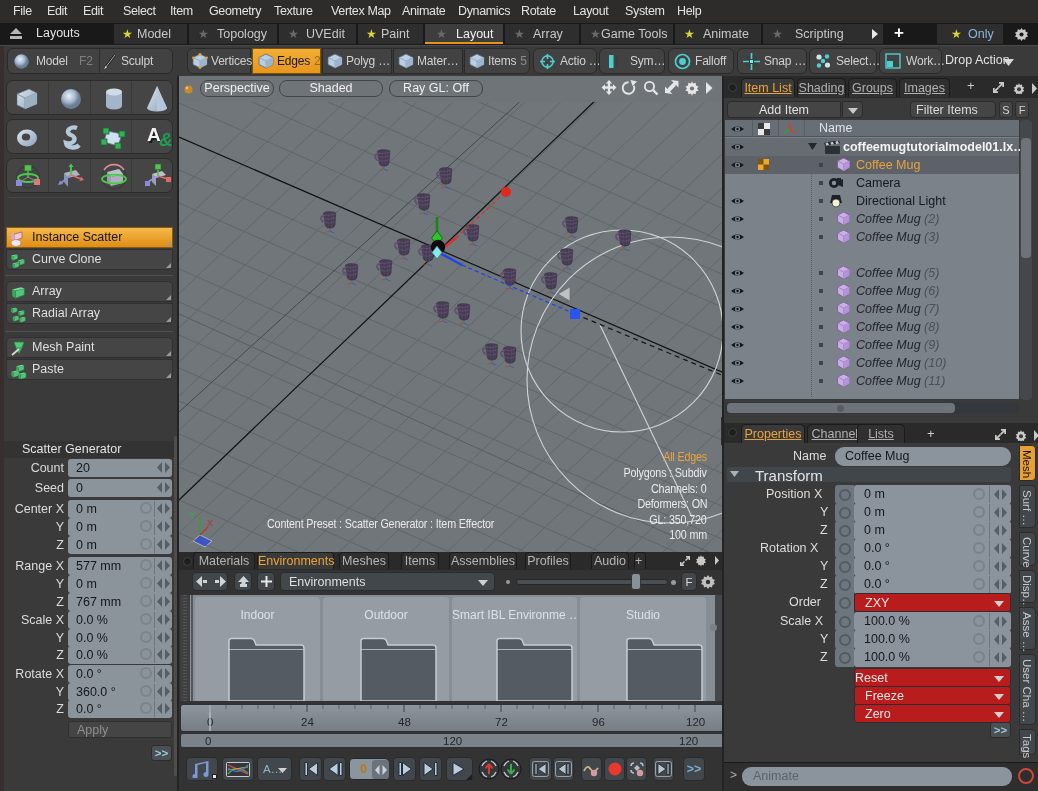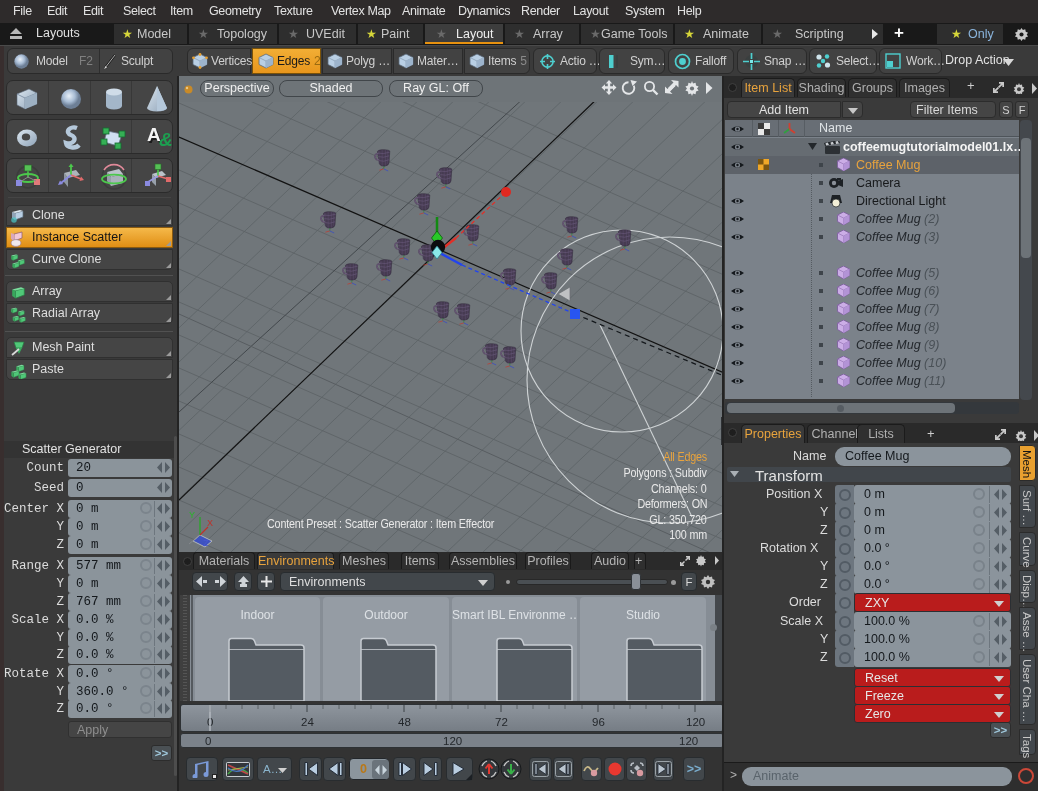--- a/index.html
+++ b/index.html
@@ -109,7 +109,7 @@
 <span style="left:331px">Vertex Map</span>
 <span style="left:402px">Animate</span>
 <span style="left:458px">Dynamics</span>
-<span style="left:521px">Render</span>
+<span style="left:521px">Rotate</span>
 <span style="left:573px">Layout</span>
 <span style="left:625px">System</span>
 <span style="left:677px">Help</span>

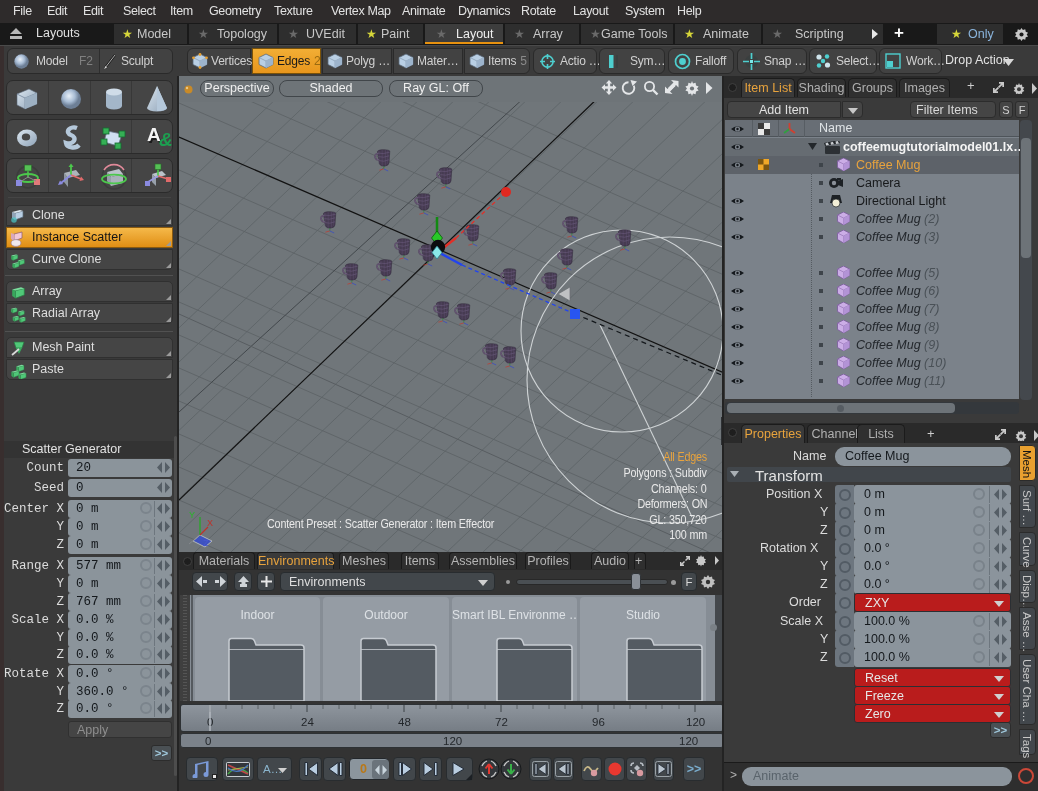--- a/index.html
+++ b/index.html
@@ -76,7 +76,7 @@
 #rightpanel { left:724px; top:76px; width:314px; height:715px; background:#3a3a3a; }
 .rtab { position:absolute; color:#b0b0b0; font-size:12.5px; height:19px; line-height:19px;
   background:#303030; border:1px solid #1b1b1b; border-bottom:none; border-radius:5px 5px 0 0;
-  text-align:center; }
+  text-align:center;text-decoration:underline; }
 .rtab.active { color:#e8a33d; background:#3a3a3a; }
 .itemrow { position:absolute; left:0; width:296px; height:18px; font-size:12.5px; }
 .eye { position:absolute; left:6px; top:2px; }

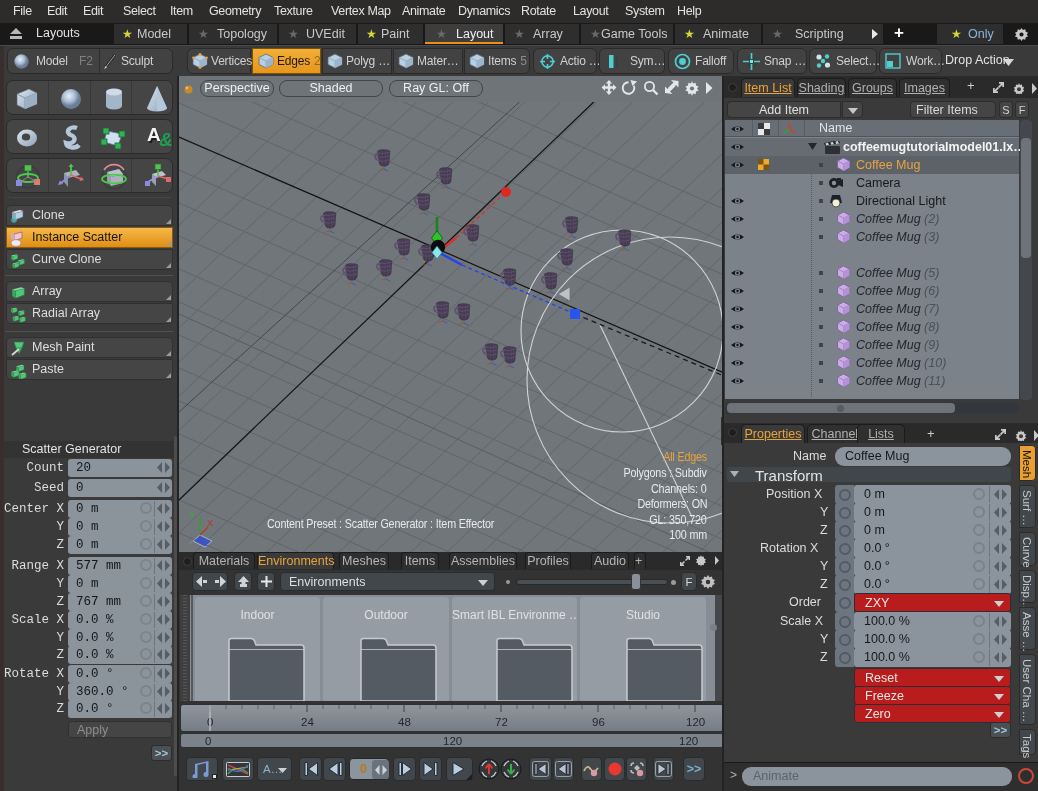--- a/index.html
+++ b/index.html
@@ -327,12 +327,6 @@
 </div>
 <div class="abs" style="left:8px;top:121px;width:163px;height:1px;background:#454545"></div>
 
-<div class="toolbtn corner" style="top:129px;border-radius:5px 5px 0 0"><svg class="ticon" width="17" height="17">
-          <path d="M5 5 L13 3 L13 9 L5 12 Z" fill="#b9cfe4" stroke="#5a6a7a" stroke-width="0.7"></path>
-          <path d="M2 4 L5 5 L5 12 L2 10 Z" fill="#8fa3b8"></path>
-          <path d="M2 4 L10 2 L13 3 L5 5 Z" fill="#dbe6ef"></path>
-          <circle cx="4" cy="12" r="2.8" fill="#4cc8c8" opacity="0.7"></circle>
-        </svg><span class="tlbl">Clone</span></div>
 <div class="toolbtn orange corner" style="top:151px;border-radius:0"><svg class="ticon" width="17" height="17">
           <path d="M4 4 L12 2 L12 8 L4 11 Z" fill="#f2c8d8" stroke="#8a5a6a" stroke-width="0.7"></path>
           <path d="M1 3 L4 4 L4 11 L1 9 Z" fill="#d8a8bc"></path>

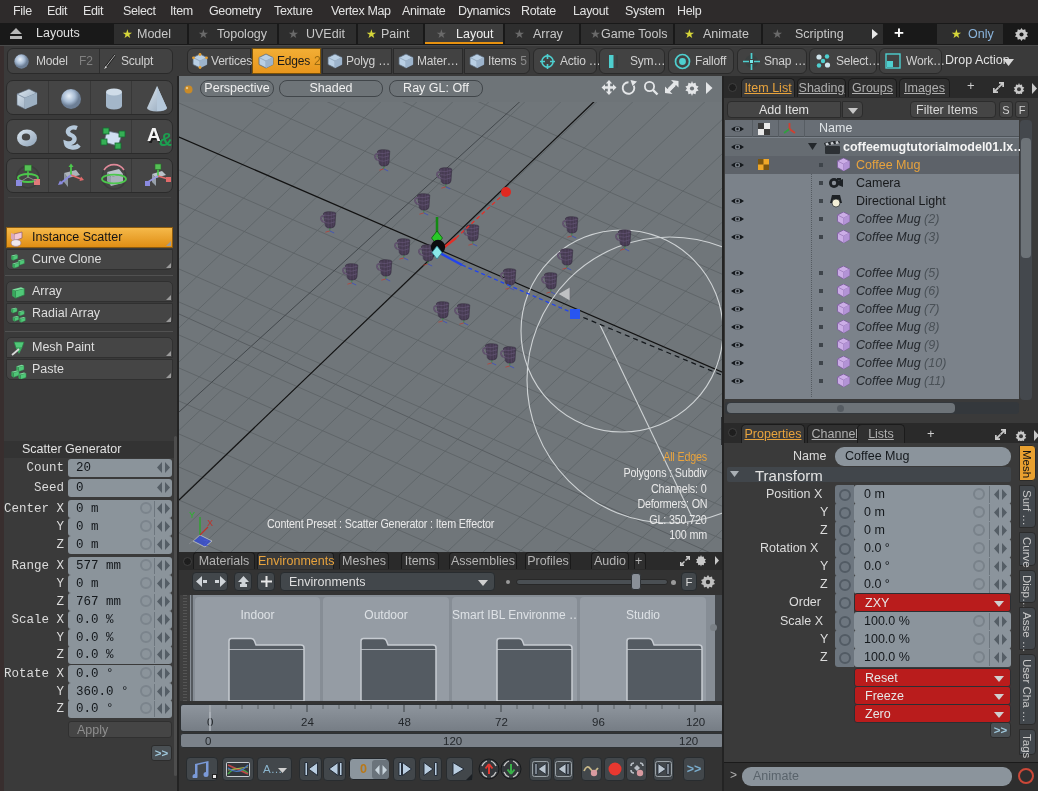--- a/index.html
+++ b/index.html
@@ -49,7 +49,7 @@
 
 .shead { position:absolute; left:0; width:172px; height:17px; background:#333333;
   color:#e2e2e2; font-size:12.5px; line-height:17px; }
-.srow { position:absolute; left:0; width:179px; height:19px;font-family:Liberation Mono, monospace; }
+.srow { position:absolute; left:0; width:179px; height:19px; }
 .slabel { position:absolute; right:115px; top:2px; color:#dcdcdc; font-size:12.5px; white-space:nowrap; }
 .sfield { position:absolute; left:68px; top:0; width:104px; height:18px; background:#8b949b;
   border-radius:3px; color:#14181c; font-size:12.5px; line-height:18px; }

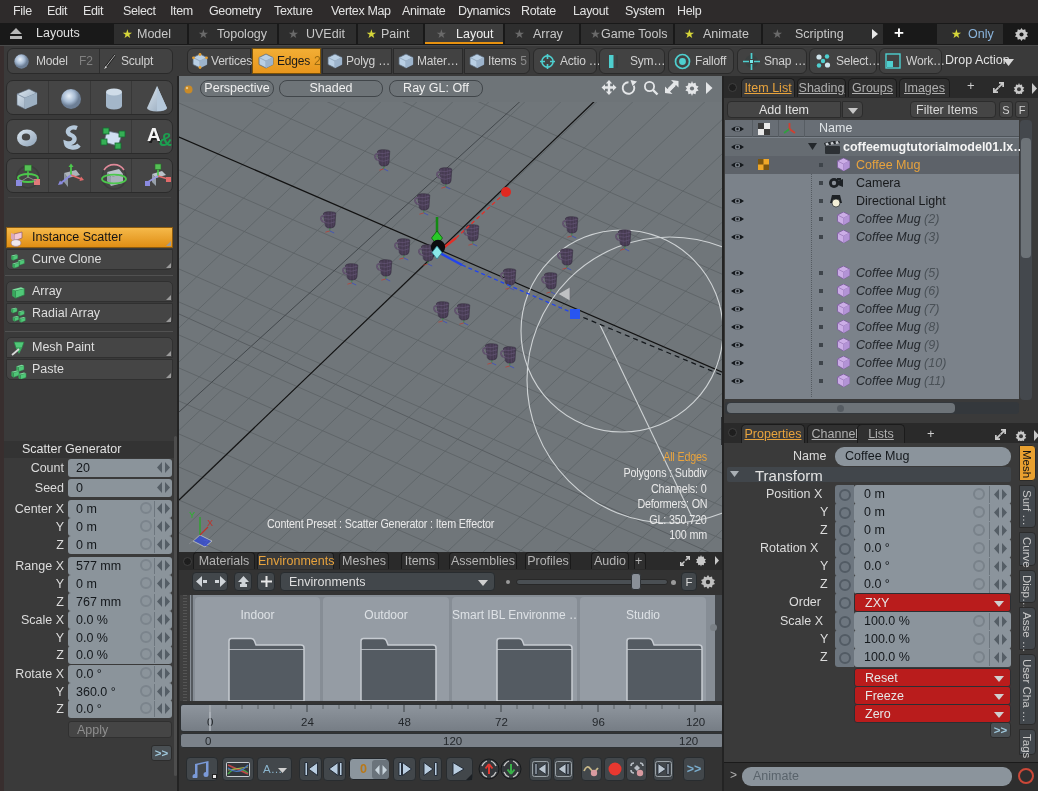--- a/index.html
+++ b/index.html
@@ -1207,7 +1207,7 @@
           <use href="#arr2"></use>
         </svg></div>
 
-<div class="pdrop" style="left:130px;top:592px;width:157px"><span style="margin-left:10px">Reset</span><svg class="abs" style="right:6px;top:7px" width="10" height="7">
+<div class="pdrop" style="left:130px;top:592px;width:157px"><span style="margin-left:0">Reset</span><svg class="abs" style="right:6px;top:7px" width="10" height="7">
           <path d="M0 0 h10 L5 6 Z" fill="#d0d0d0"></path>
         </svg></div>
 <div class="pdrop" style="left:130px;top:610px;width:157px"><span style="margin-left:10px">Freeze</span><svg class="abs" style="right:6px;top:7px" width="10" height="7">

